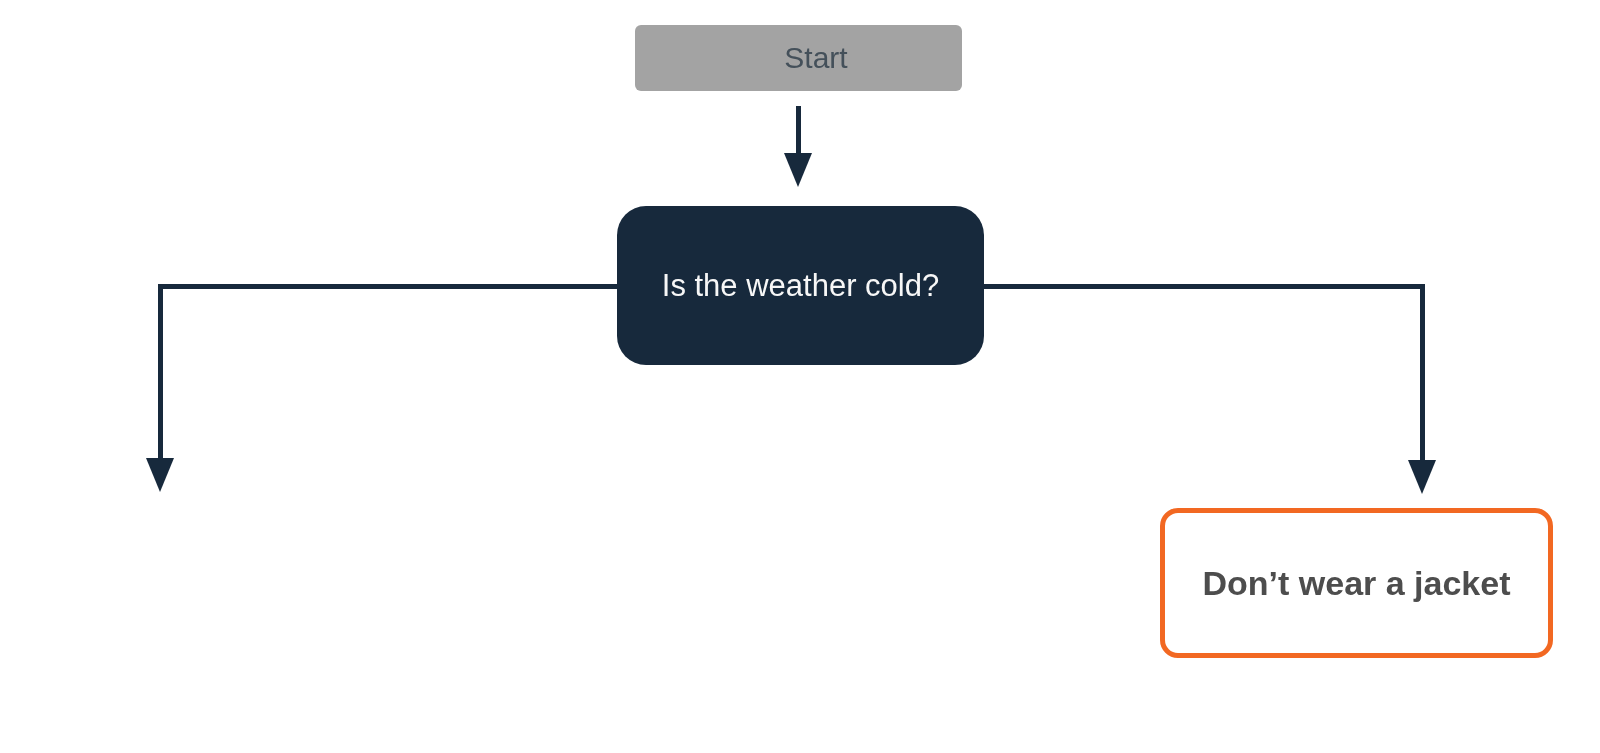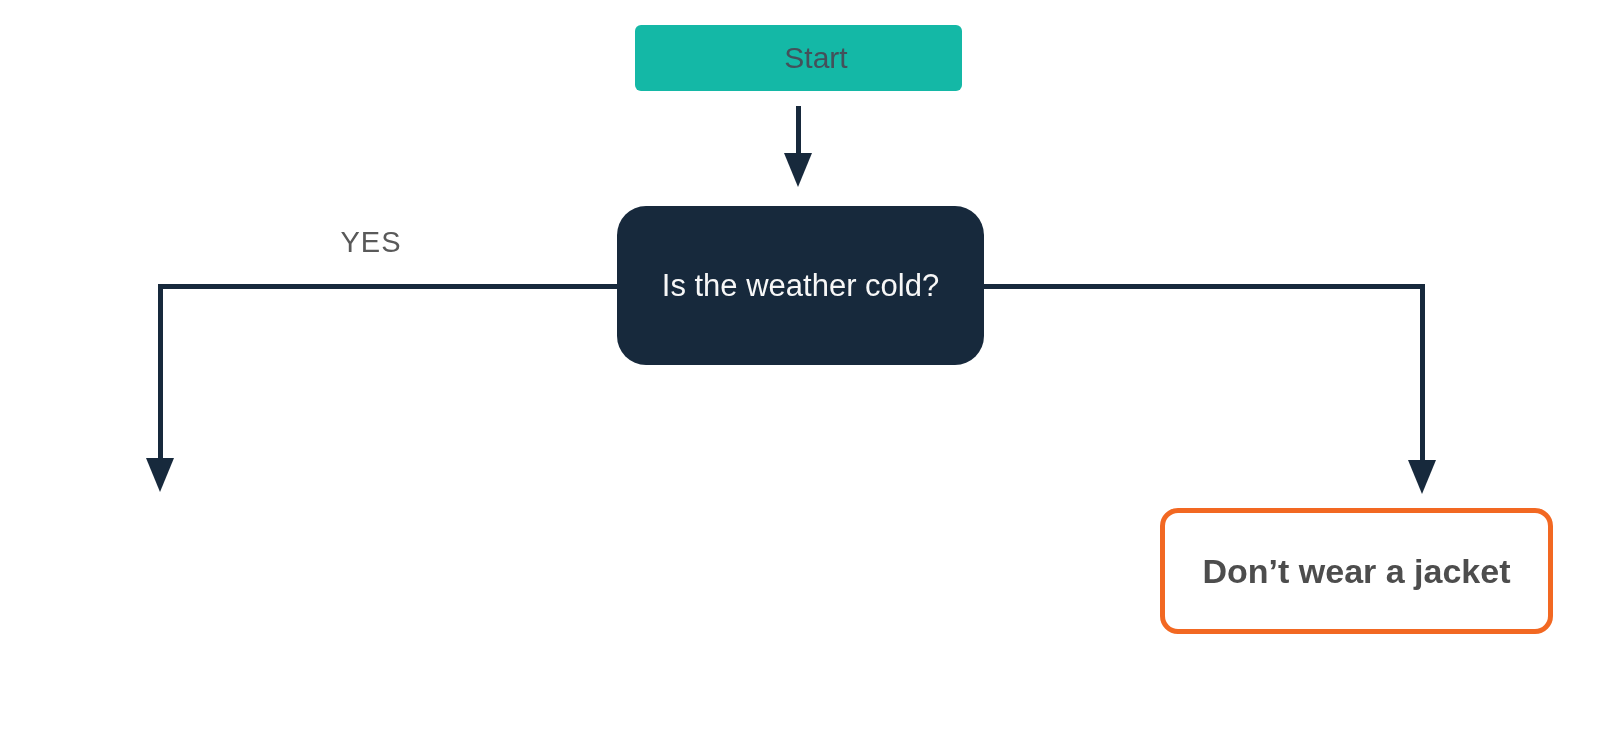--- a/index.html
+++ b/index.html
@@ -27,7 +27,7 @@
   .node-start {
     left: 635px; top: 25px;
     width: 327px; height: 66px;
-    background: #14b8a6;
+    background: #a3a3a3;
     border-radius: 6px;
     color: #44505A;
     font-size: 30px;

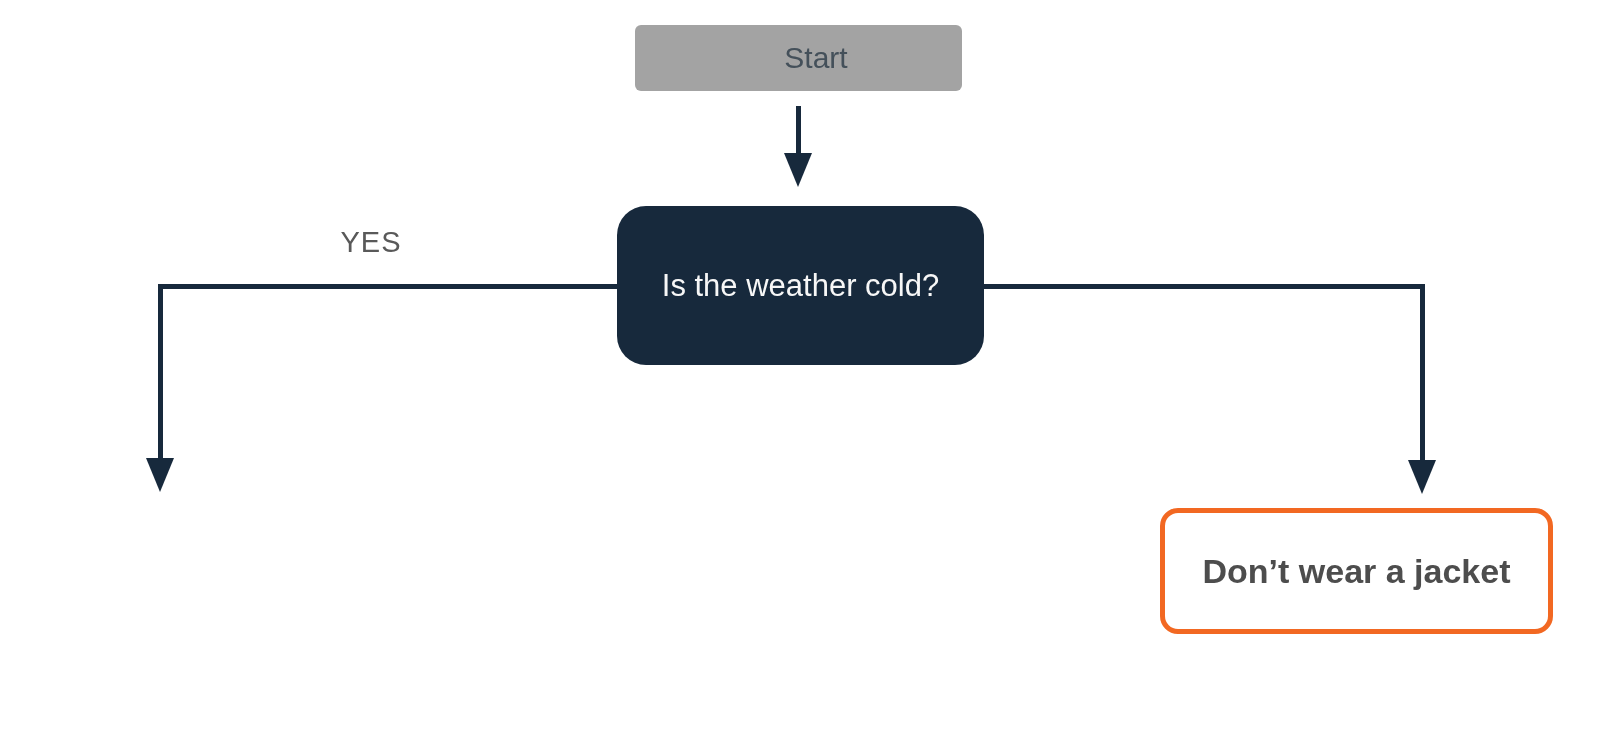--- a/index.html
+++ b/index.html
@@ -108,7 +108,6 @@
 
   <div class="node node-decision">Is the weather cold?</div>
 
-  <div class="edge-label edge-label-yes">YES</div>
   <div class="line edge-yes-h"></div>
   <div class="line edge-yes-v"></div>
   <div class="arrow-head edge-yes-head"></div>

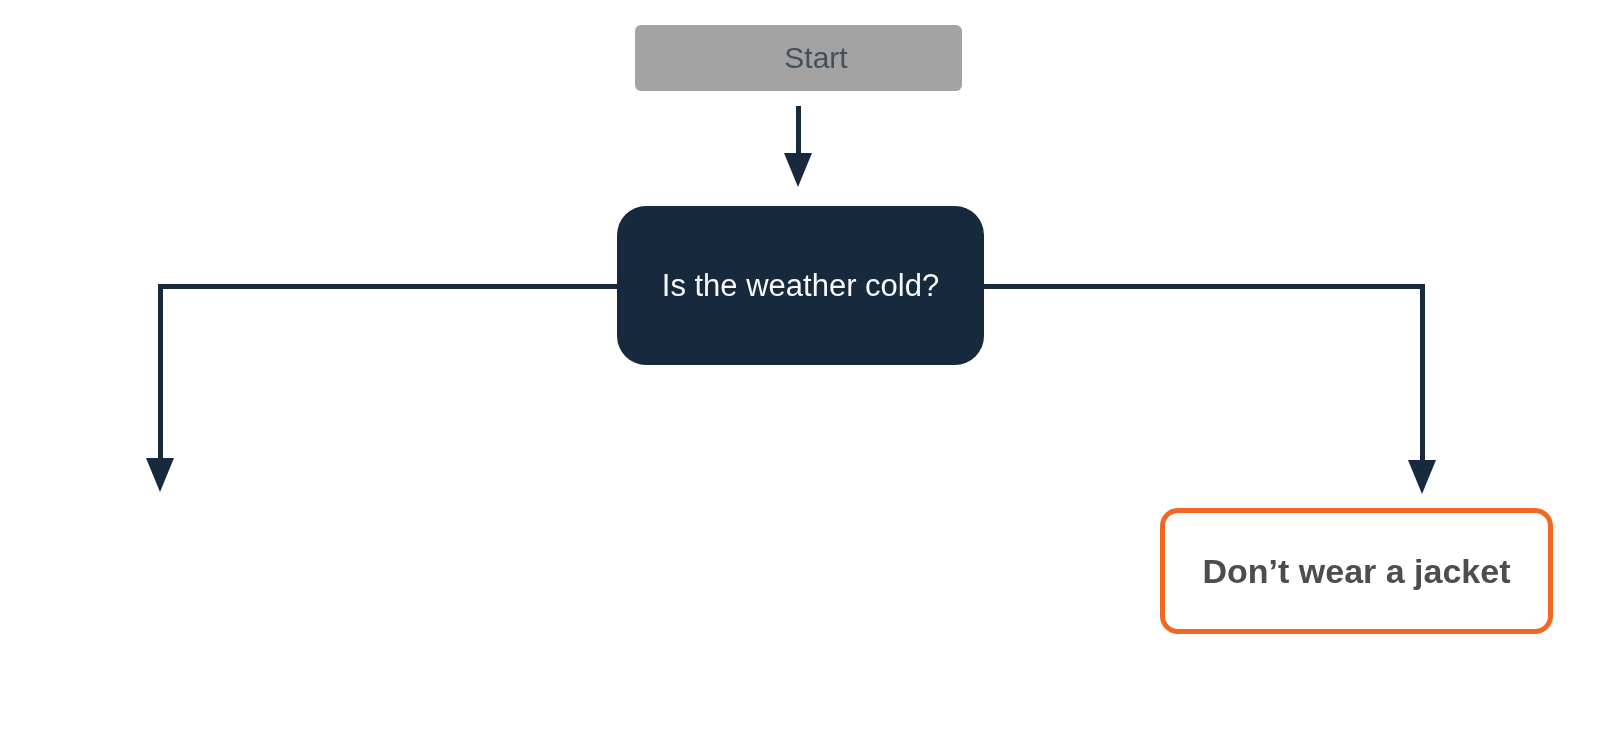--- a/index.html
+++ b/index.html
@@ -57,7 +57,7 @@
   }
   .node-result-no {
     left: 1160px; top: 508px;
-    width: 393px; height: 126px;
+    width: 393px; height: 150px;
     border: 5px solid #F26822;
   }
   

